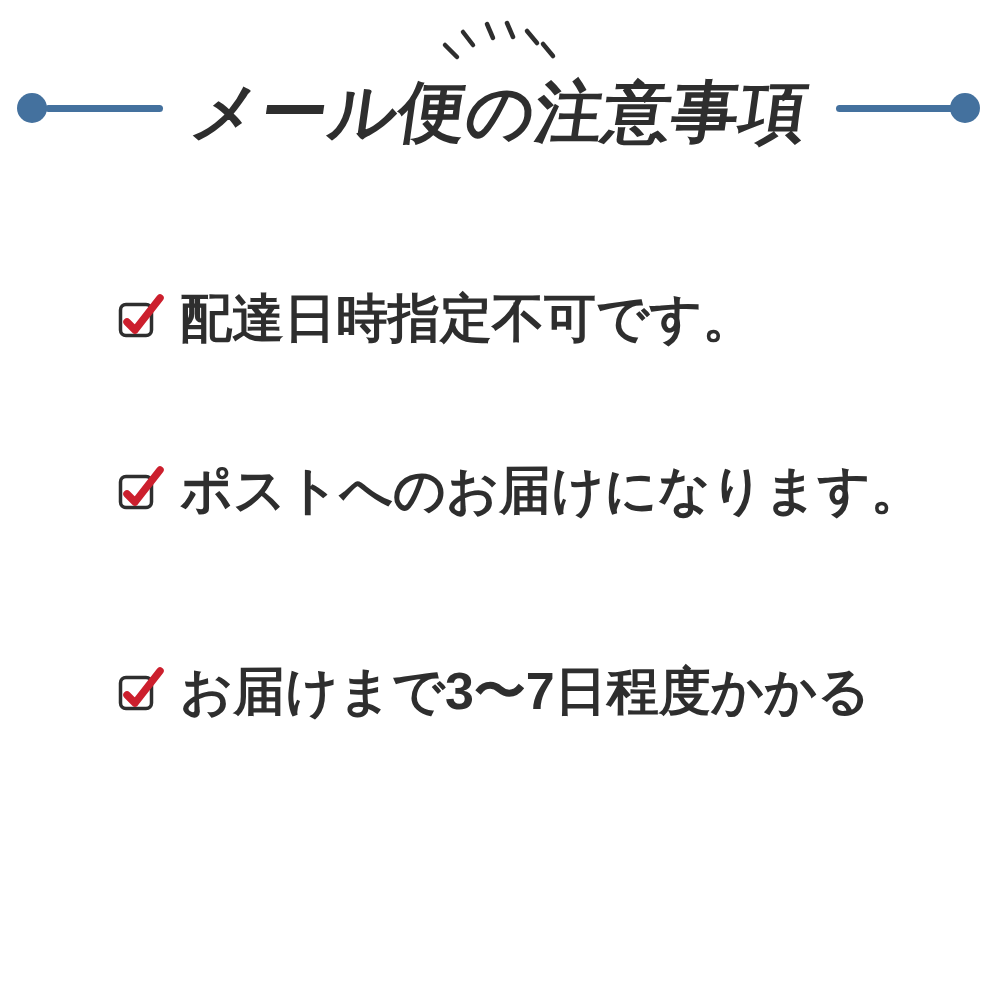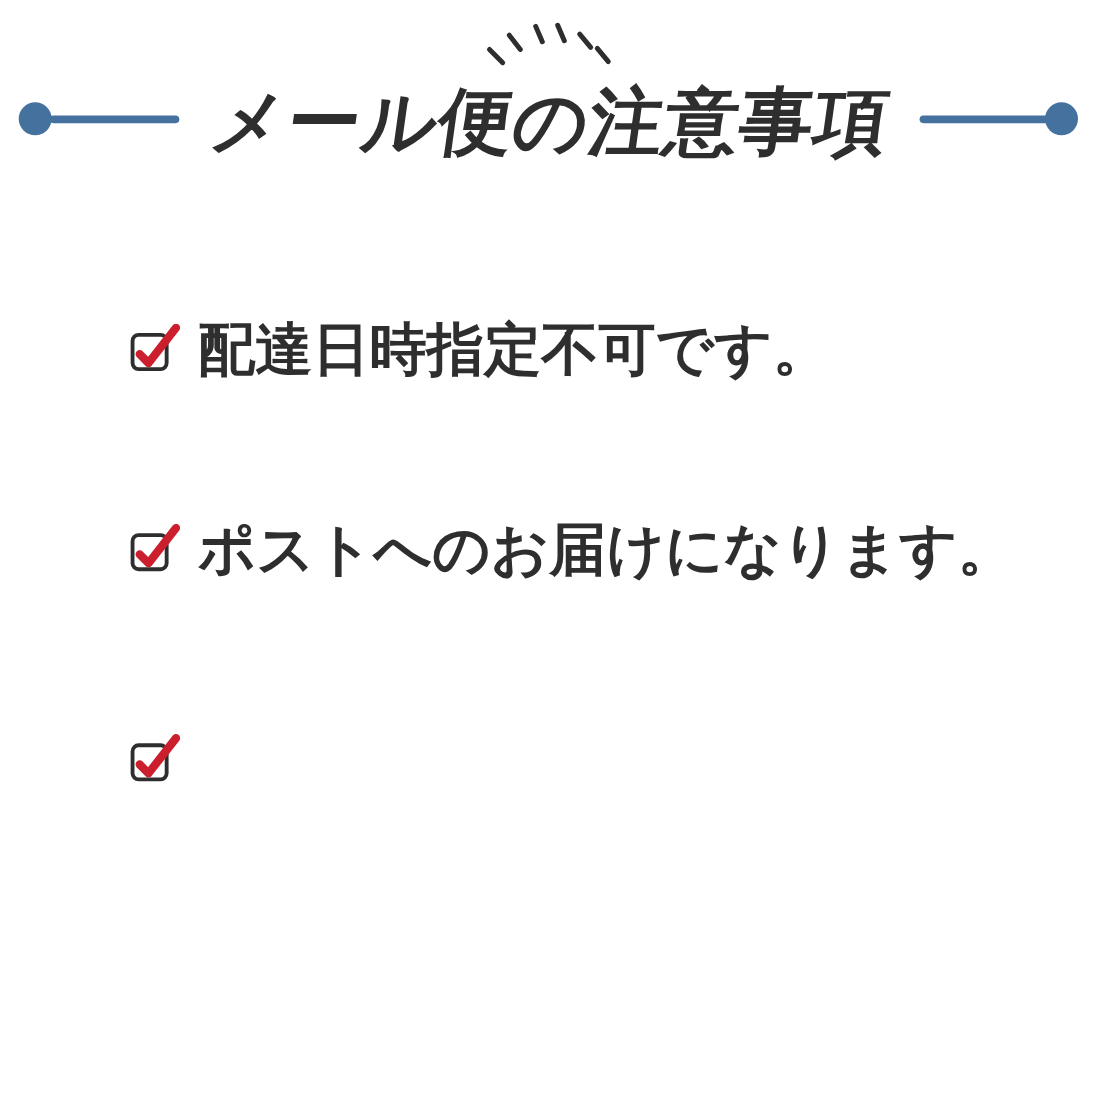--- a/index.html
+++ b/index.html
@@ -40,7 +40,7 @@
   .items{list-style:none;position:absolute;left:0;top:0;width:1000px;}
   .item{position:absolute;left:118px;display:flex;align-items:flex-start;}
   .item-1{top:282px;}
-  .item-2{top:464px;}
+  .item-2{top:454px;}
   .item-3{top:655px;}
   .checkbox{flex:0 0 auto;width:46px;height:44px;margin-top:12px;margin-right:16px;}
   .checkbox rect{fill:#ffffff;stroke:var(--ink);stroke-width:3.5;}

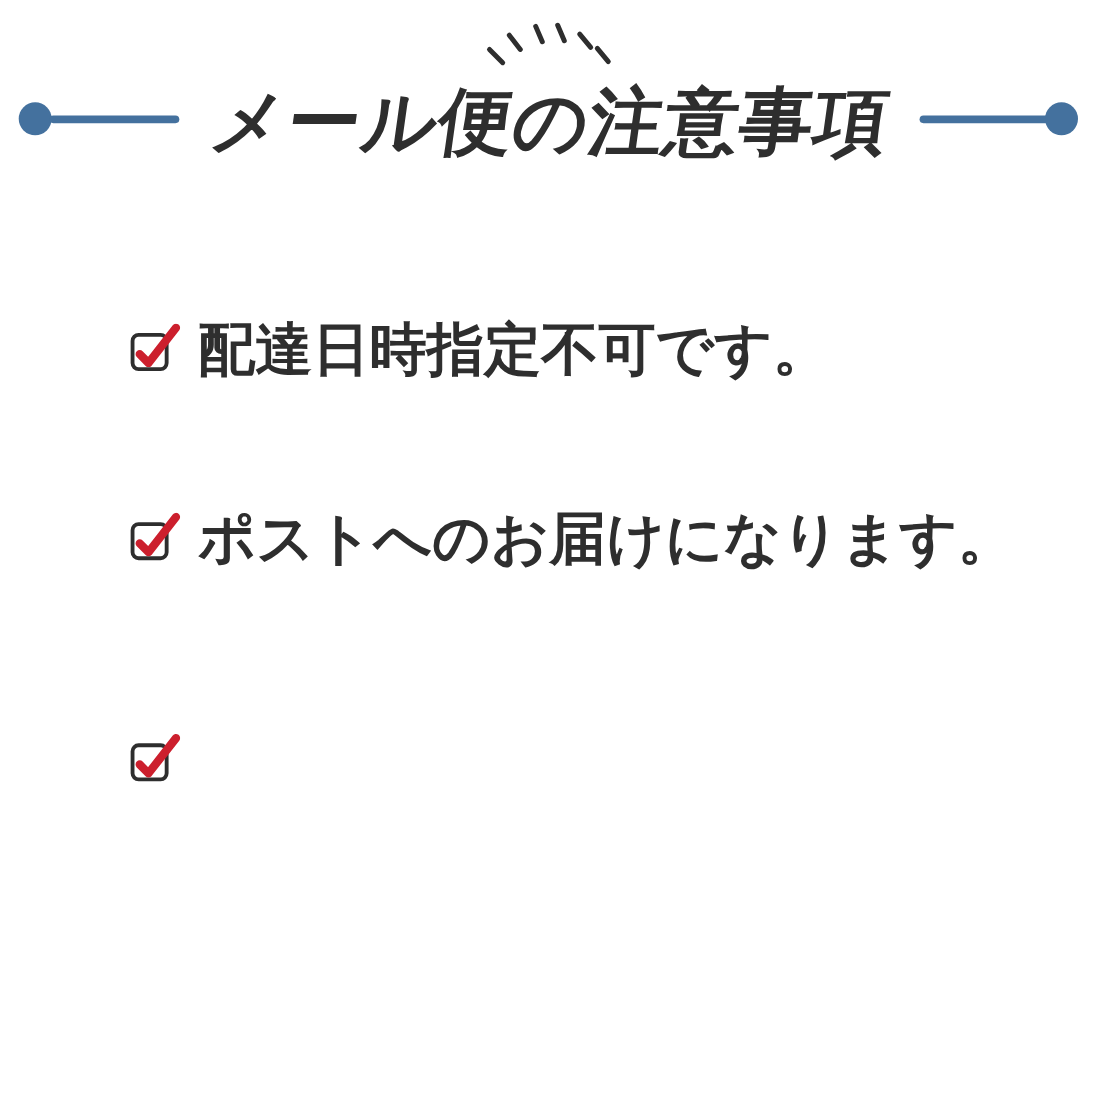--- a/index.html
+++ b/index.html
@@ -102,6 +102,7 @@
         <polyline points="9,28 17,36 42,4"></polyline>
       </svg>
       <p class="item-text">
+        <span>お届けまで3〜7日程度かかる</span>
       </p>
     </li>
 

